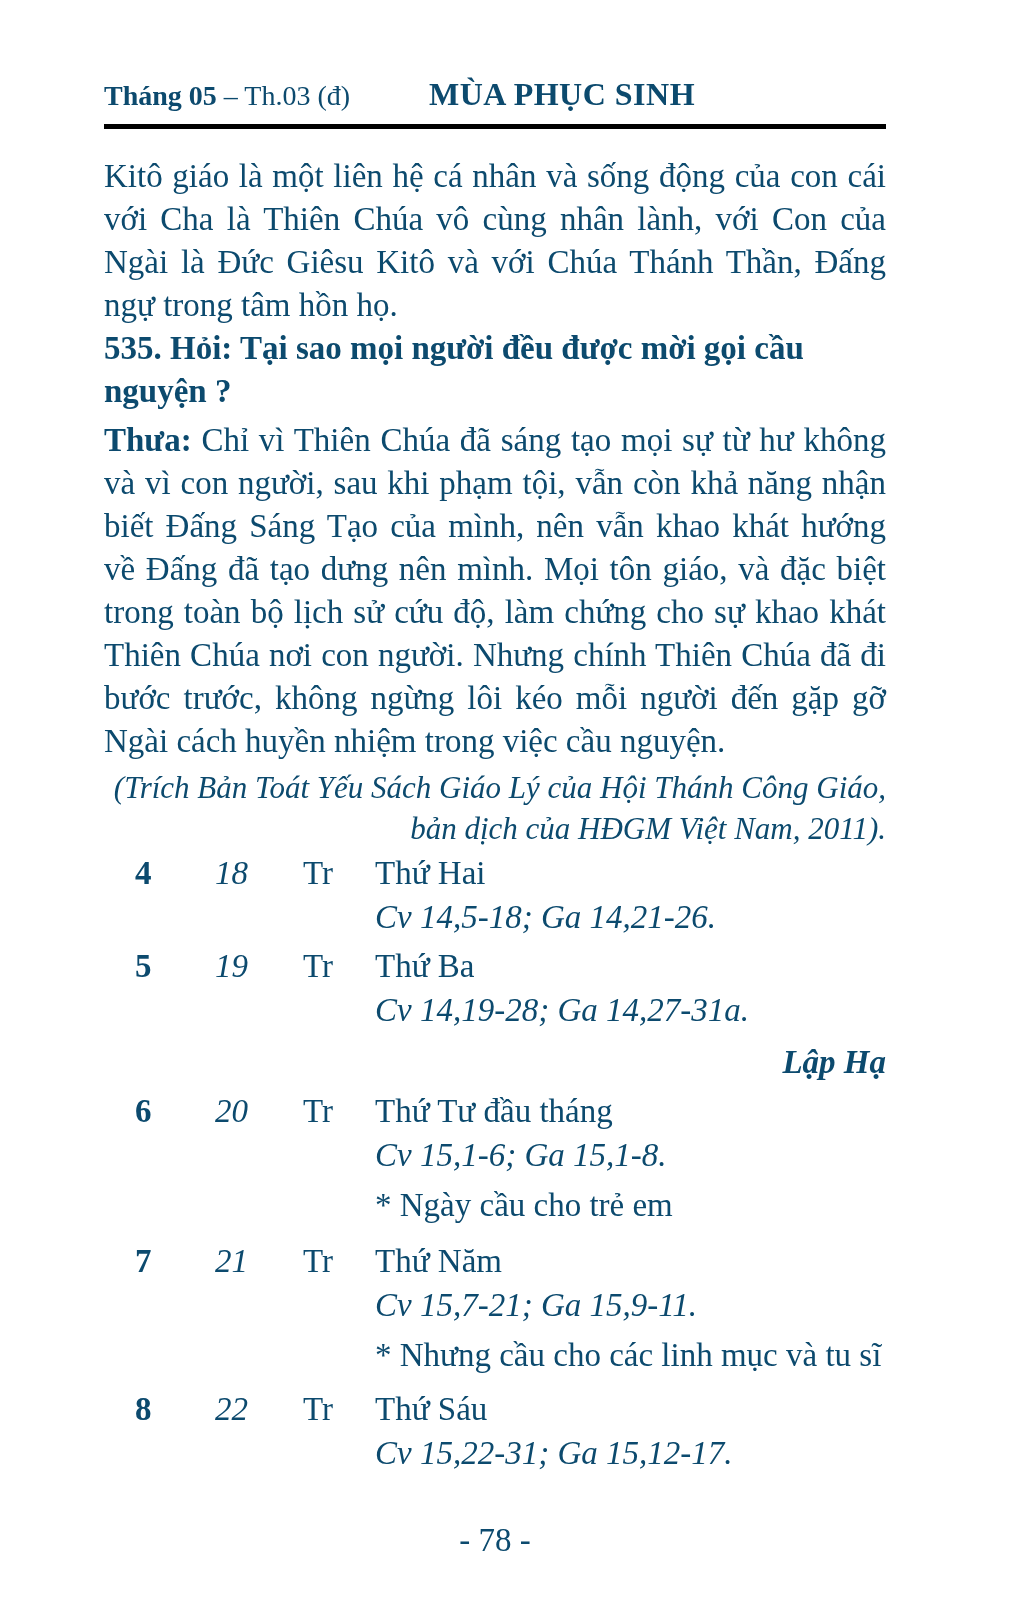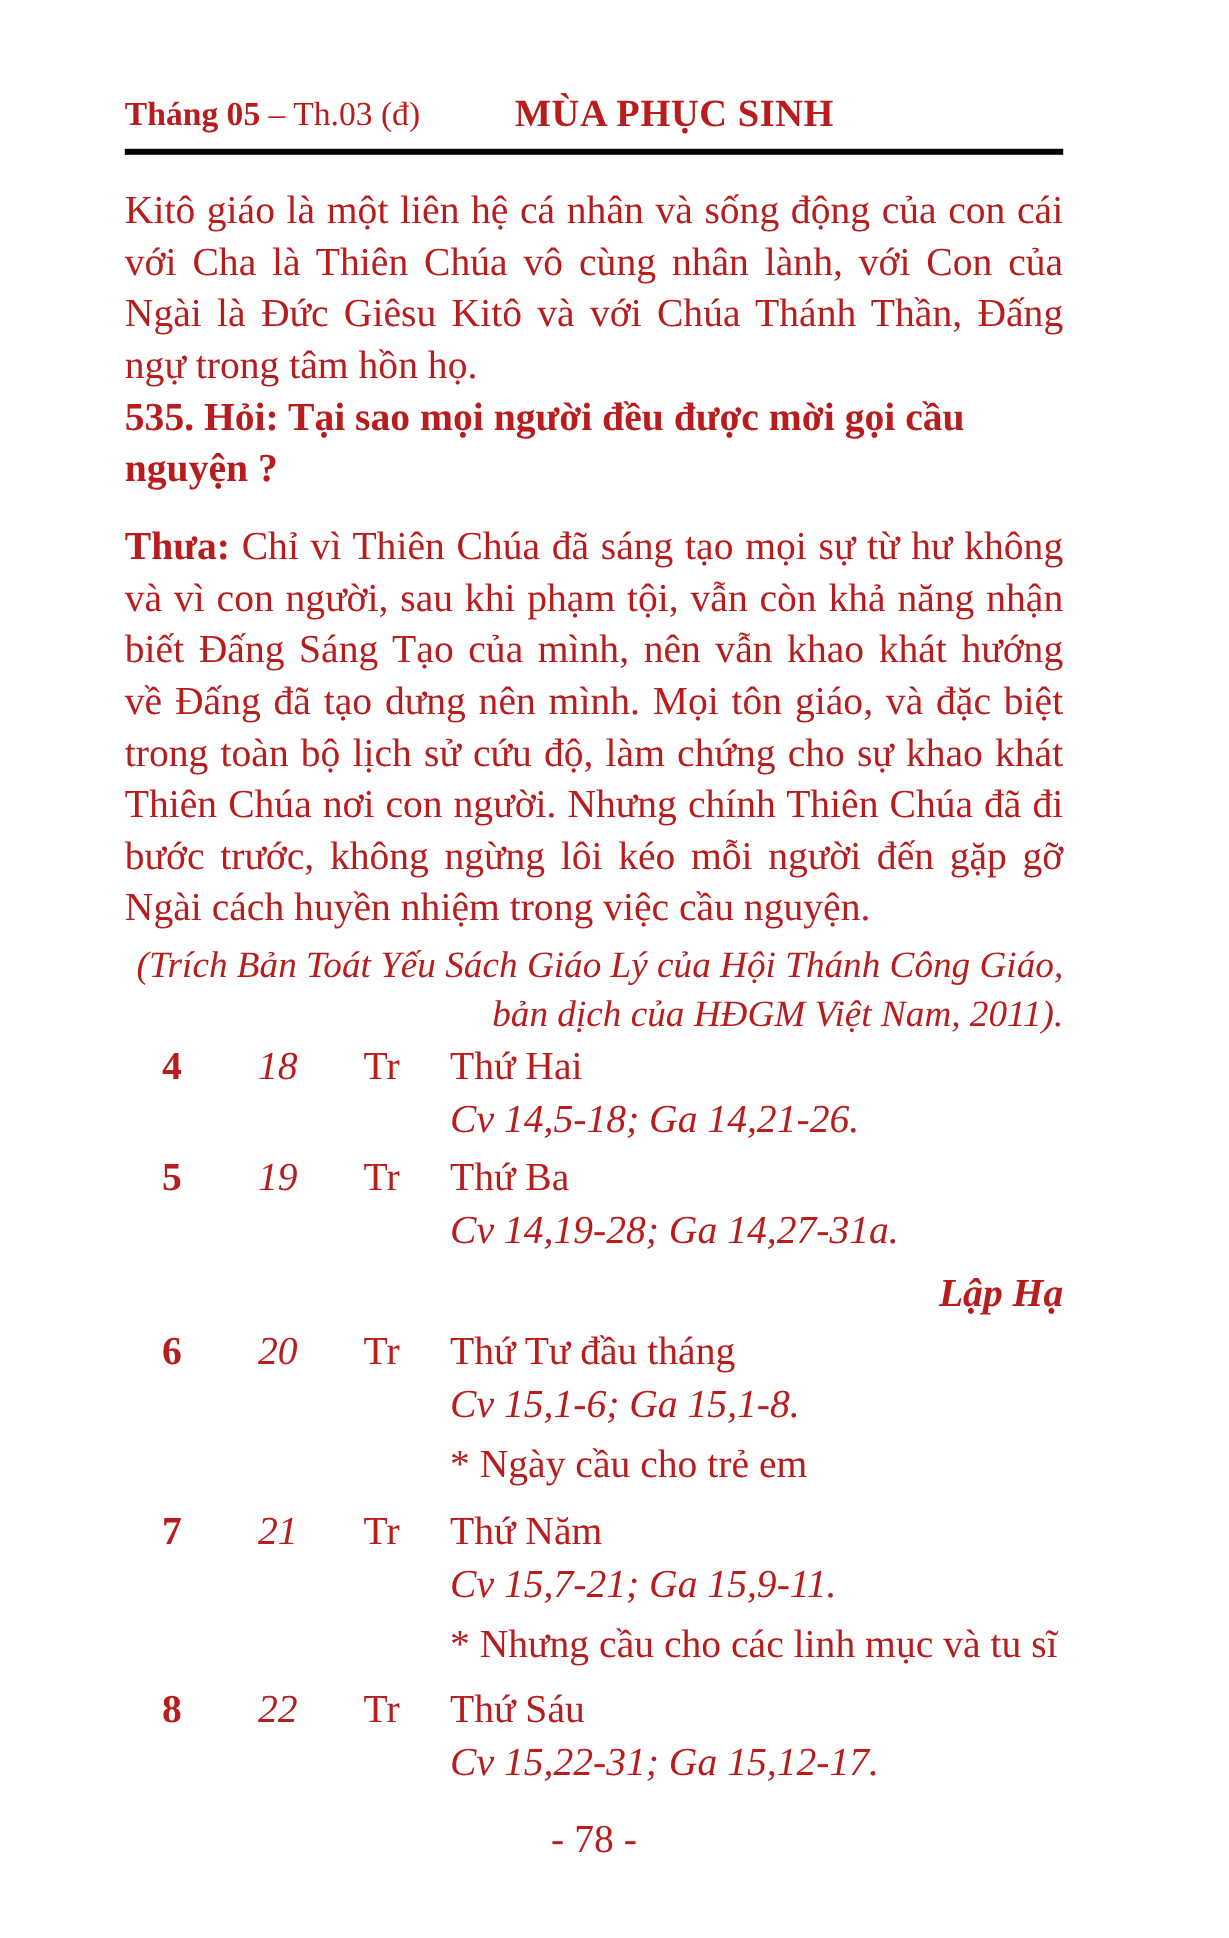--- a/index.html
+++ b/index.html
@@ -8,7 +8,7 @@
     width: 1024px;
     height: 1615px;
     background: #ffffff;
-    color: #b91c1c;
+    color: #0c4a6e;
     font-family: "Liberation Serif", serif;
     box-sizing: border-box;
     padding: 76px 138px 0 104px;

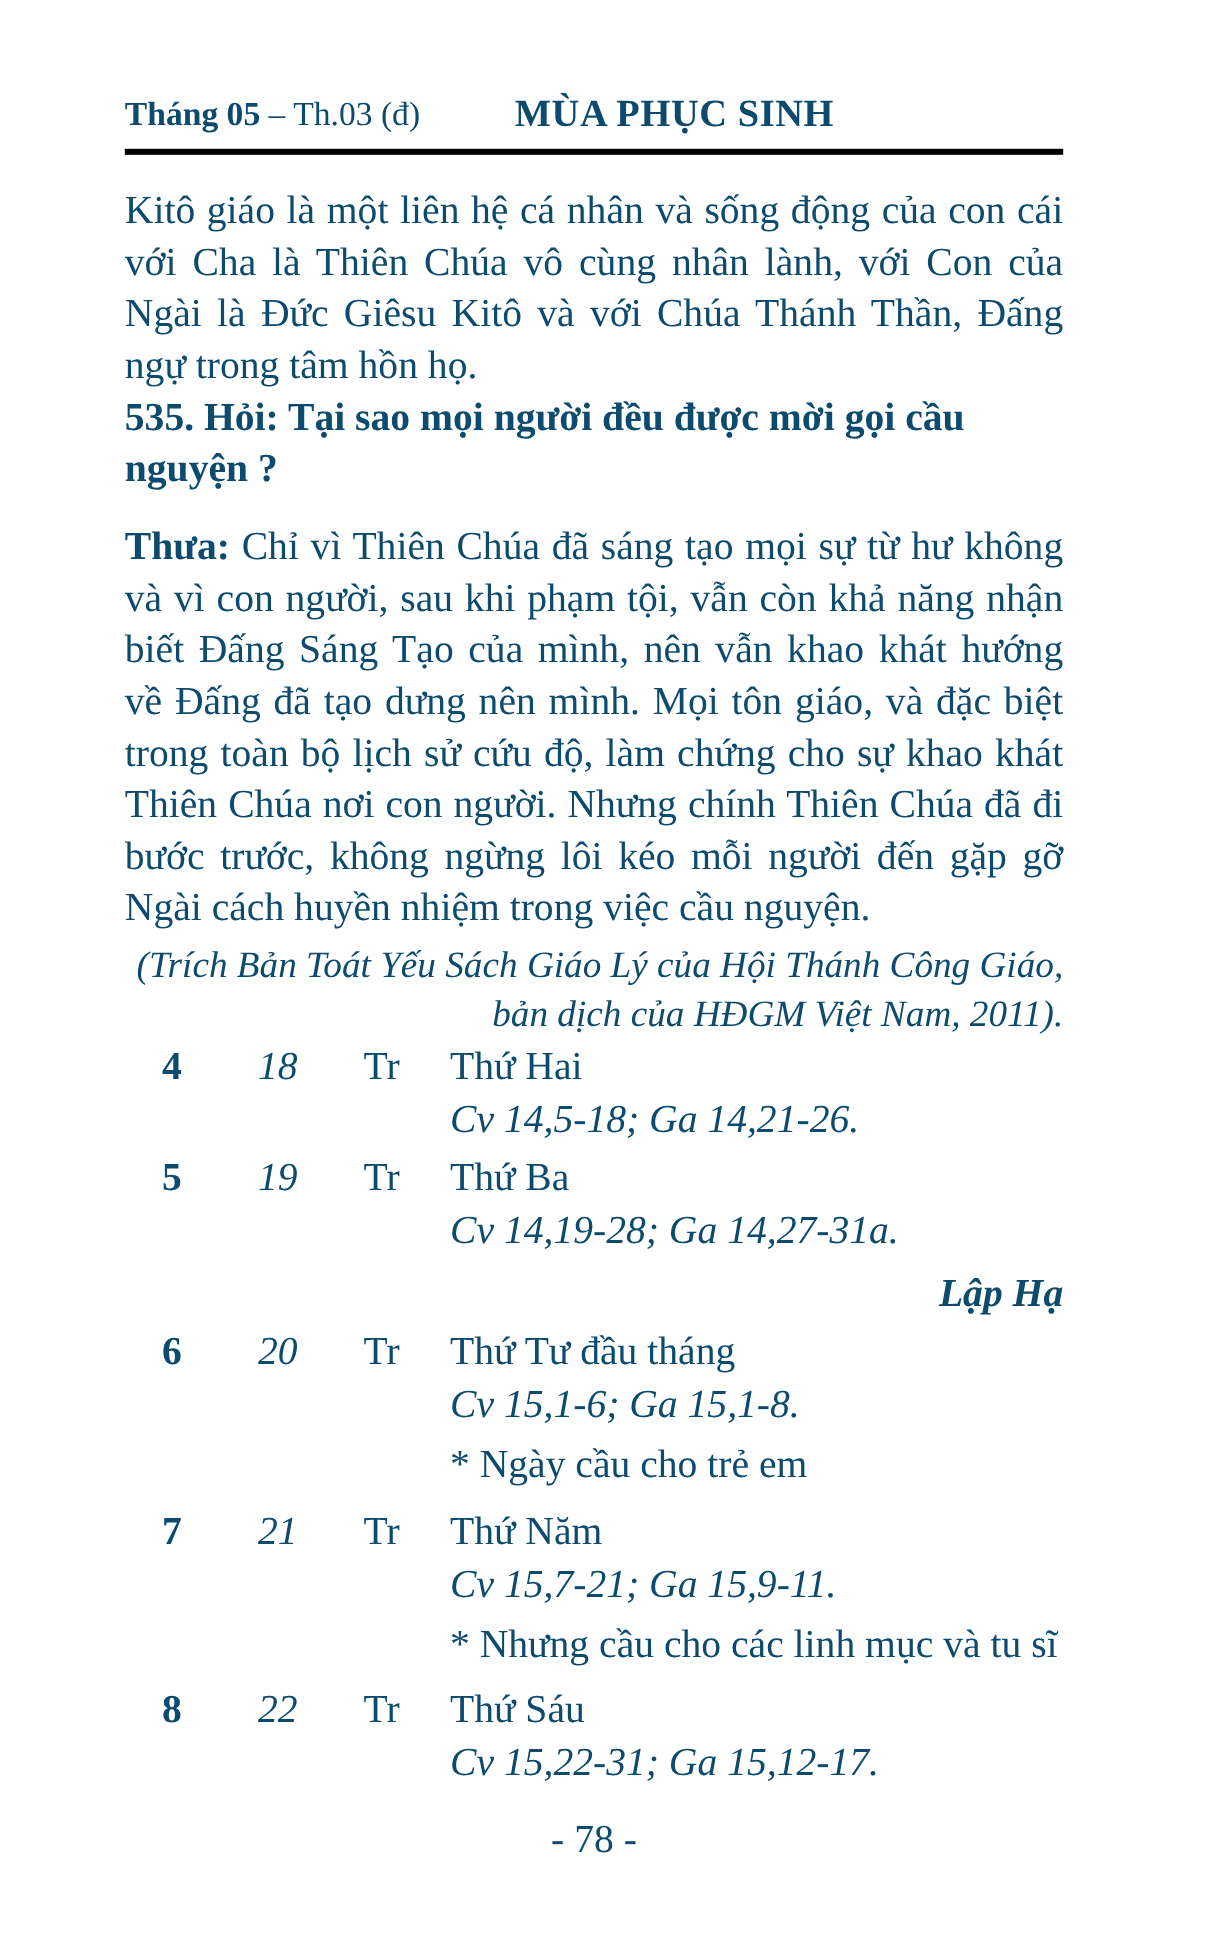--- a/index.html
+++ b/index.html
@@ -46,7 +46,7 @@
   }
   .para--intro { margin-top: 26px; }
   .para--question { font-weight: bold; text-align: left; }
-  .para--answer { margin-top: 22px; }
+  .para--answer { margin-top: 6px; }
   .bold { font-weight: bold; }
   .citation {
     margin-top: 4px;

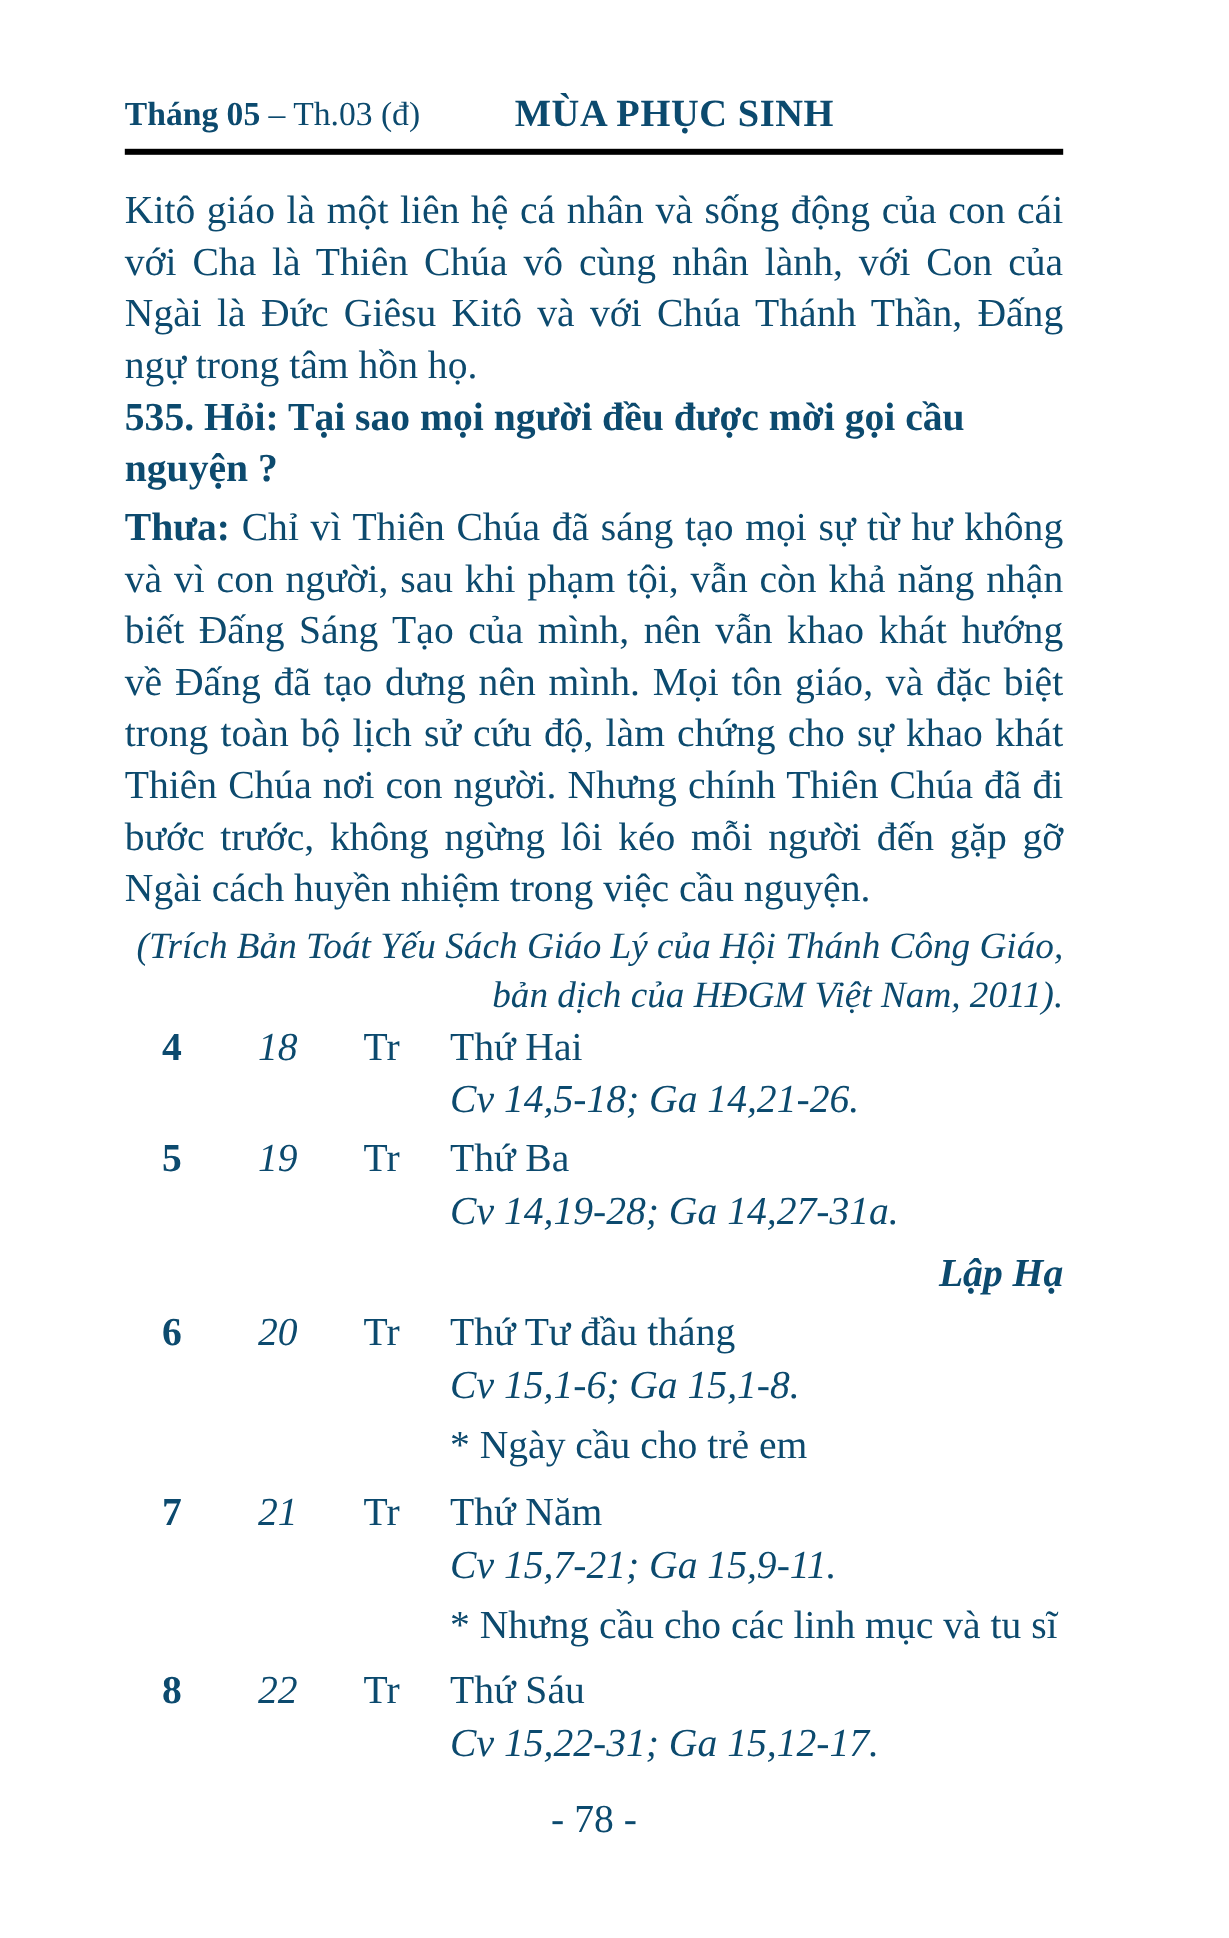--- a/index.html
+++ b/index.html
@@ -97,7 +97,7 @@
   .mt12 { margin-top: 12px; }
   
   .footer {
-    margin-top: 20px;
+    margin-top: 43px;
     font-size: 33px;
     line-height: 44px;
     text-align: center;

